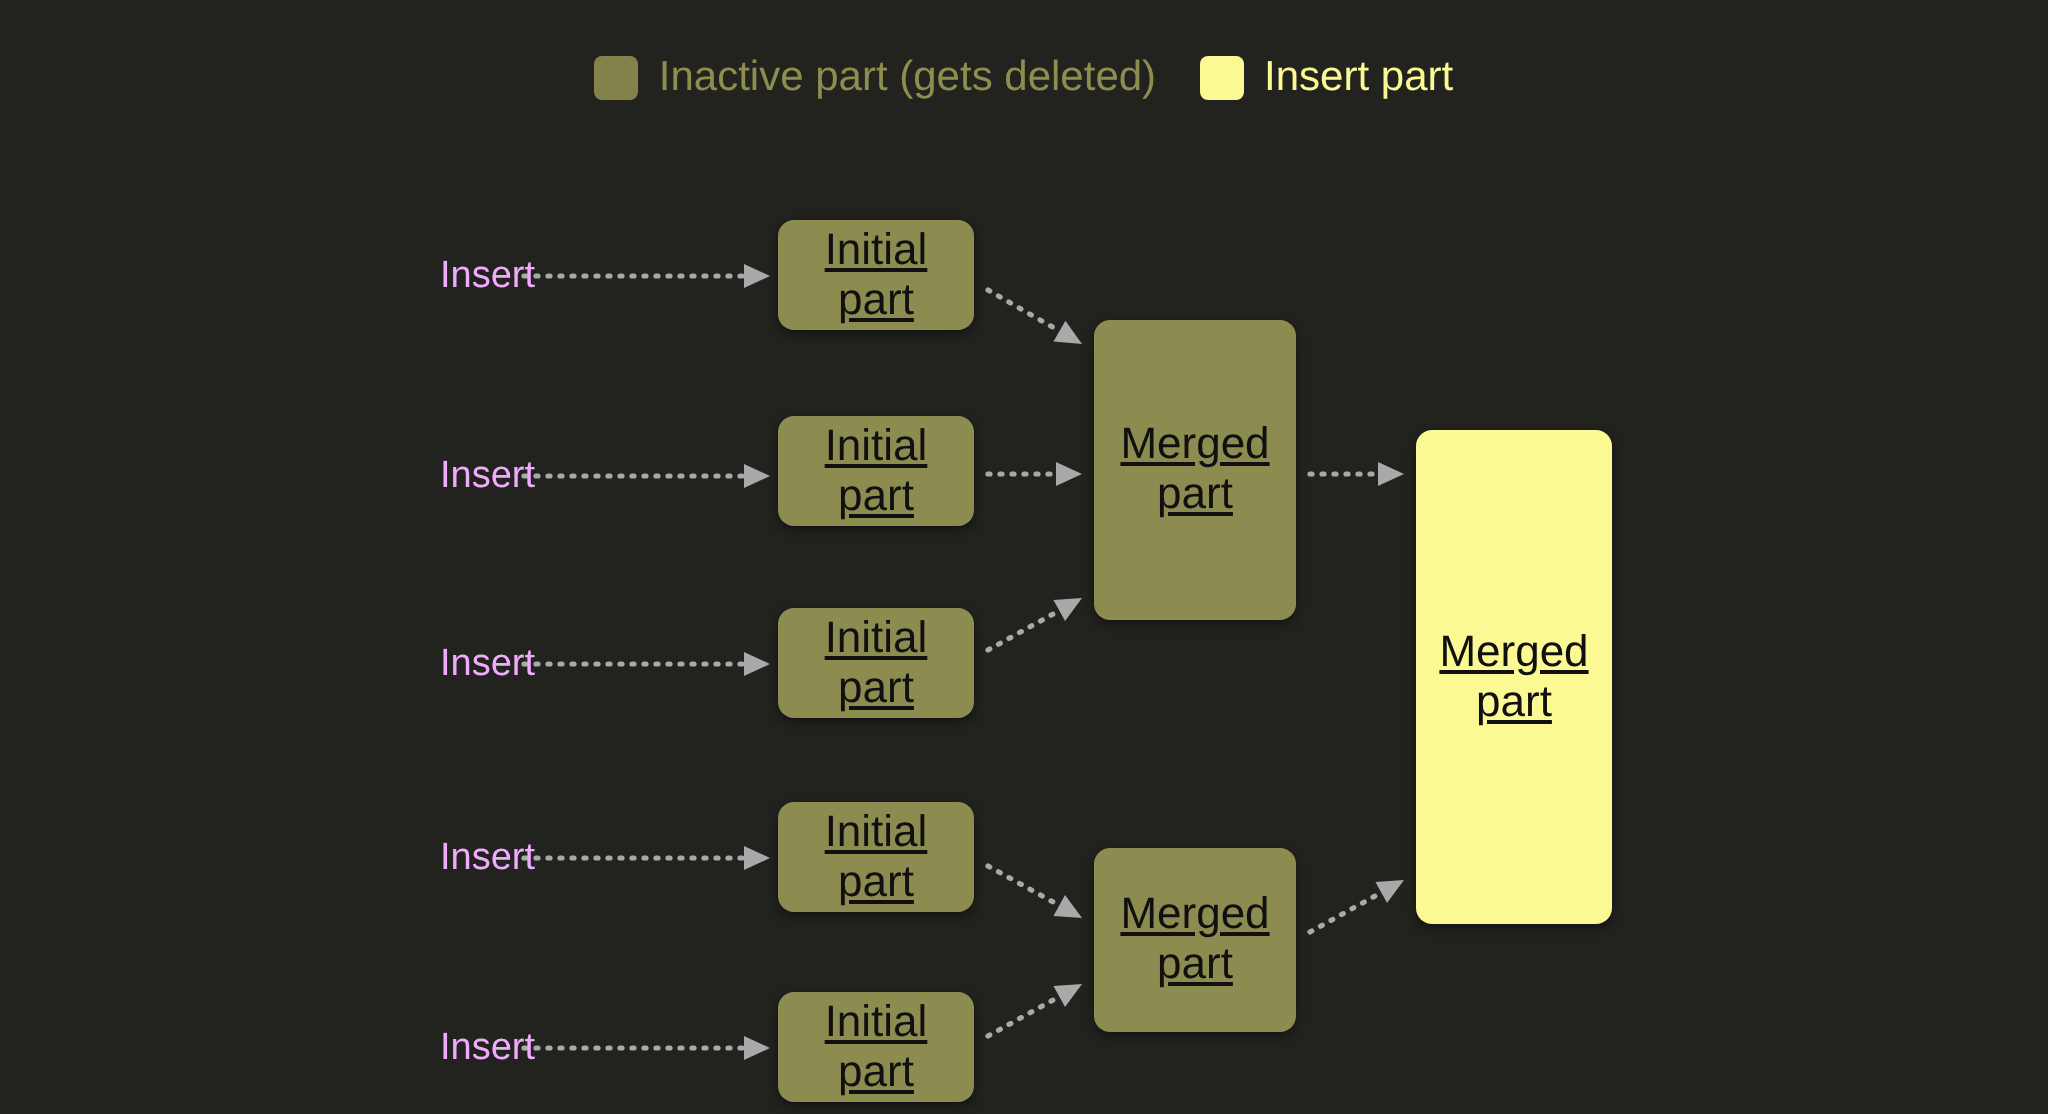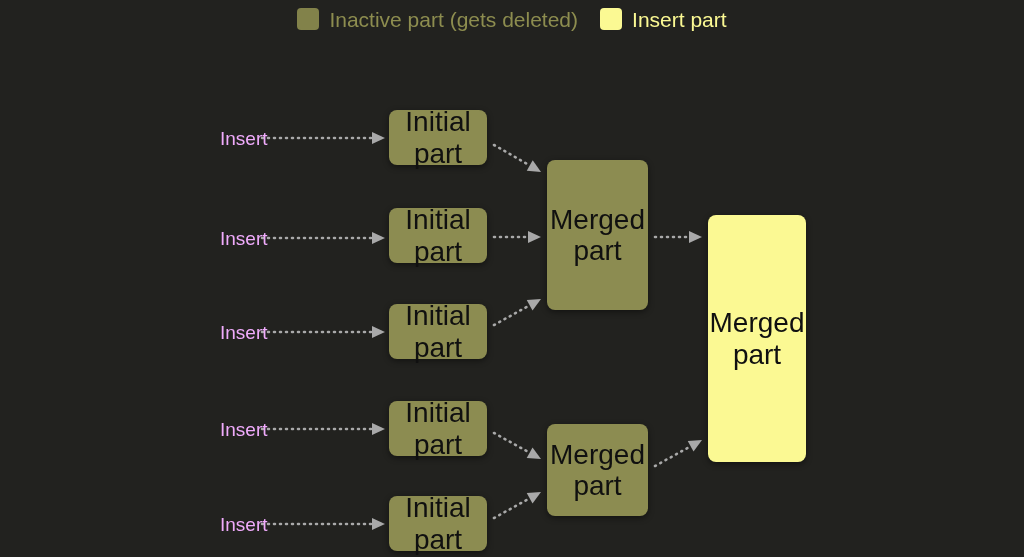--- a/index.html
+++ b/index.html
@@ -28,8 +28,8 @@
   }
   .legend-entry {
     display: flex;
-    align-items: center;
     gap: 10px;
+    margin-top: 20px;
   }
   .legend-swatch {
     width: 22px;

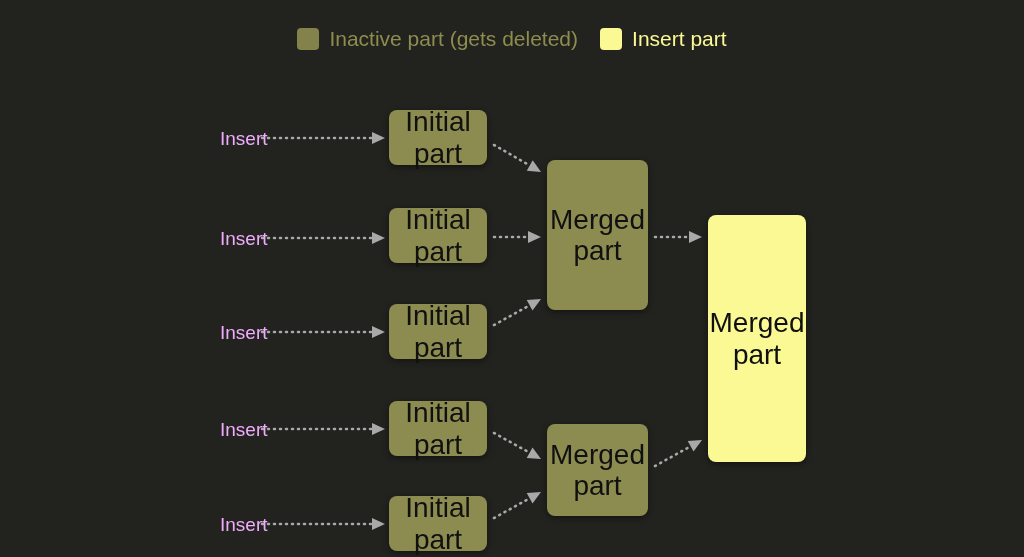--- a/index.html
+++ b/index.html
@@ -57,9 +57,10 @@
     text-align: center;
     border-radius: 8px;
     color: #101010;
-    font-size: 28px;
+    font-size: 22px;
     line-height: 1.12;
     box-shadow: 0 2px 6px rgba(0,0,0,0.45);
+    text-decoration: underline;
   }
   .node.inactive { background: #8c8c51; }
   .node.active   { background: #fbf993; }

